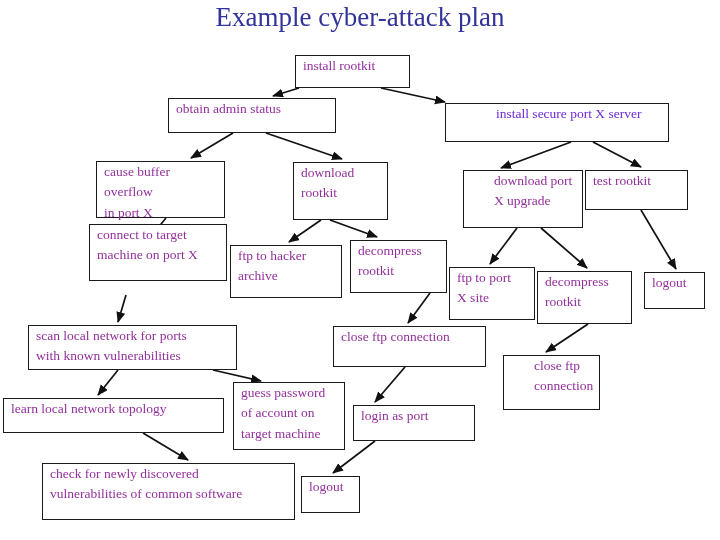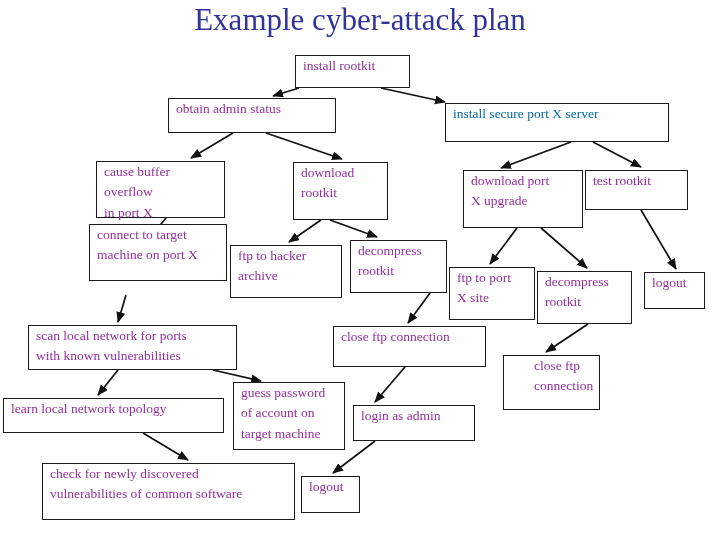--- a/index.html
+++ b/index.html
@@ -22,7 +22,7 @@
     width: 720px;
     margin: 0;
     text-align: center;
-    font-size: 31px;
+    font-size: 27px;
     font-weight: 500;
     letter-spacing: 0px;
   }

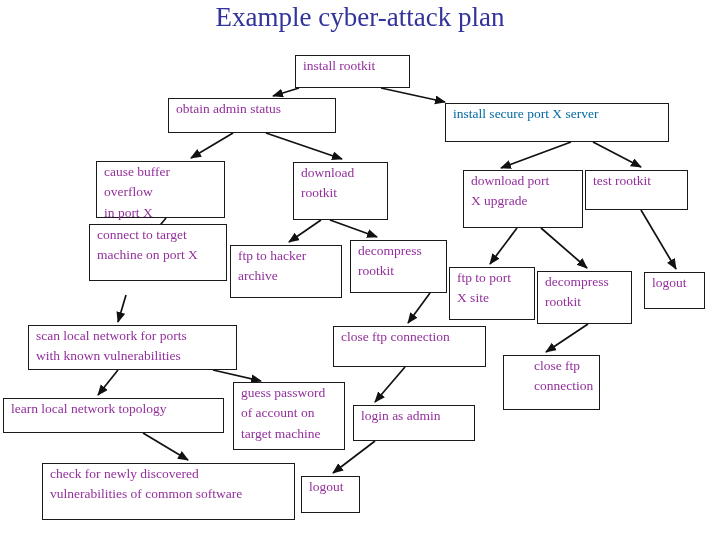--- a/index.html
+++ b/index.html
@@ -91,7 +91,7 @@
         <span class="node-label" style="color: rgb(147, 48, 156);">obtain admin status</span>
       </div>
       <div class="node" style="left: 445px; top: 103px; width: 224px; height: 39px; border: 1.5px solid rgb(26, 26, 26); background: rgb(255, 255, 255);">
-        <span class="node-label" style="color: #0369a1;">install secure port X server</span>
+        <span class="node-label" style="color: #6d28d9; margin-left: 43px;">install secure port X server</span>
       </div>
       <div class="node" style="left: 96px; top: 161px; width: 129px; height: 57px; border: 1.5px solid rgb(26, 26, 26); background: rgb(255, 255, 255);">
         <span class="node-label" style="color: rgb(147, 48, 156);">cause buffer overflow

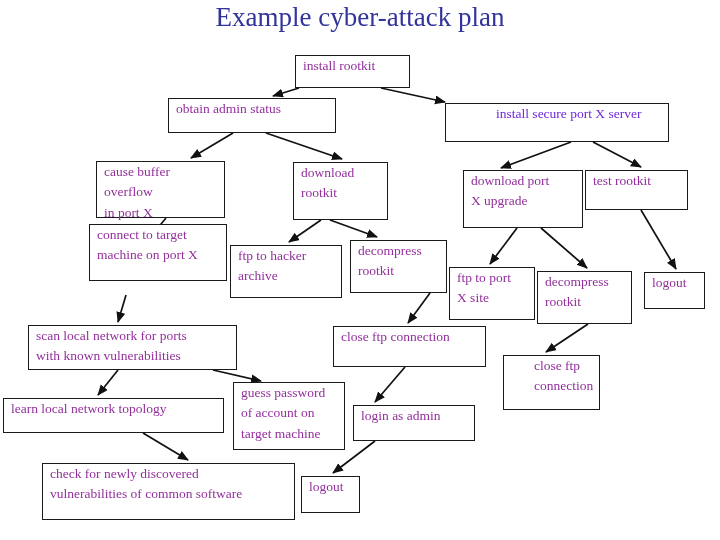--- a/index.html
+++ b/index.html
@@ -101,7 +101,7 @@
         <span class="node-label" style="color: rgb(147, 48, 156);">download
 rootkit</span>
       </div>
-      <div class="node" style="left: 463px; top: 170px; width: 120px; height: 58px; border: 1.5px solid rgb(26, 26, 26); background: rgb(255, 255, 255);">
+      <div class="node" style="left: 463px; top: 170px; width: 120px; height: 58px; border: 1.5px solid rgb(26, 26, 26); background: rgb(255, 255, 255); padding-left: 23px;">
         <span class="node-label" style="color: rgb(147, 48, 156);">download port
 X upgrade</span>
       </div>

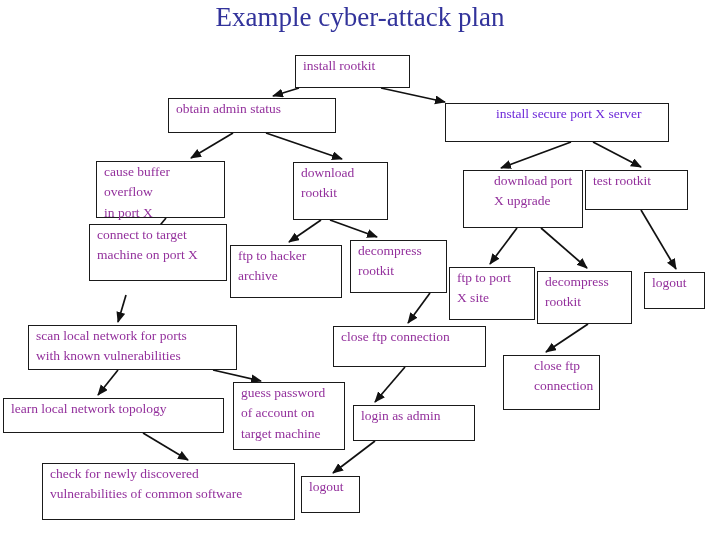--- a/index.html
+++ b/index.html
@@ -151,7 +151,7 @@
 target machine</span>
       </div>
       <div class="node" style="left: 353px; top: 405px; width: 122px; height: 36px; border: 1.5px solid rgb(26, 26, 26); background: rgb(255, 255, 255);">
-        <span class="node-label" style="color: rgb(147, 48, 156);">login as admin</span>
+        <span class="node-label" style="color: rgb(147, 48, 156);">login as port</span>
       </div>
       <div class="node" style="left: 42px; top: 463px; width: 253px; height: 57px; border: 1.5px solid rgb(26, 26, 26); background: rgb(255, 255, 255);">
         <span class="node-label" style="color: rgb(147, 48, 156);">check for newly discovered

